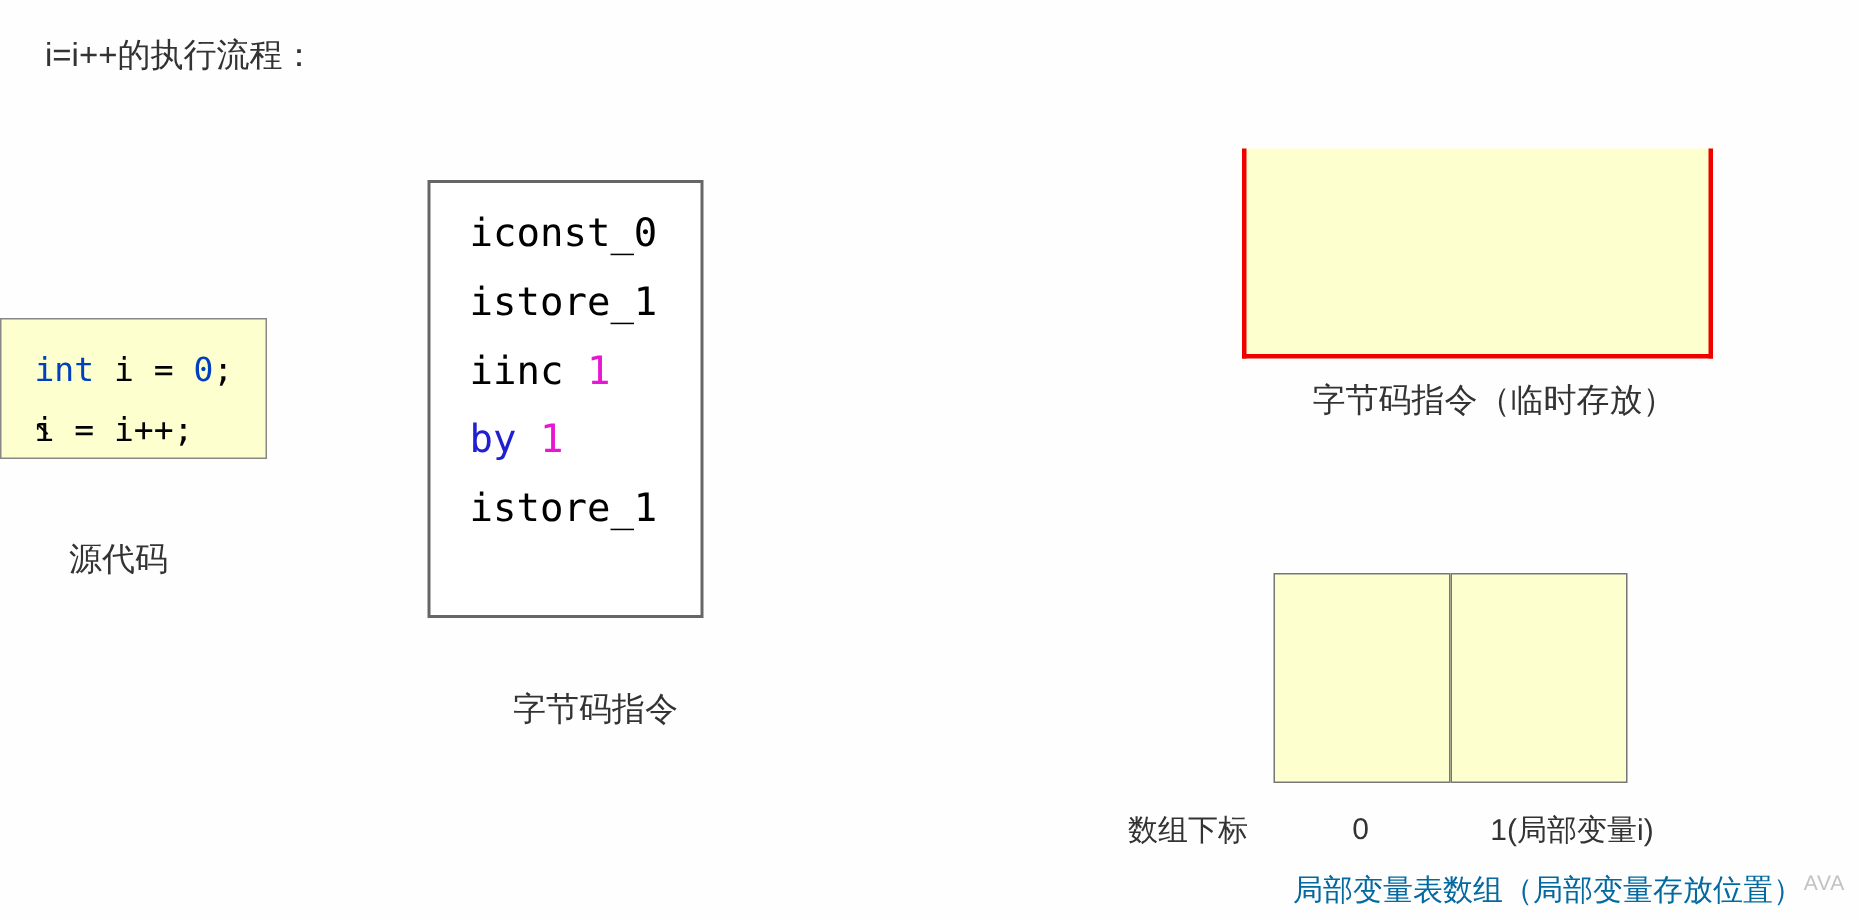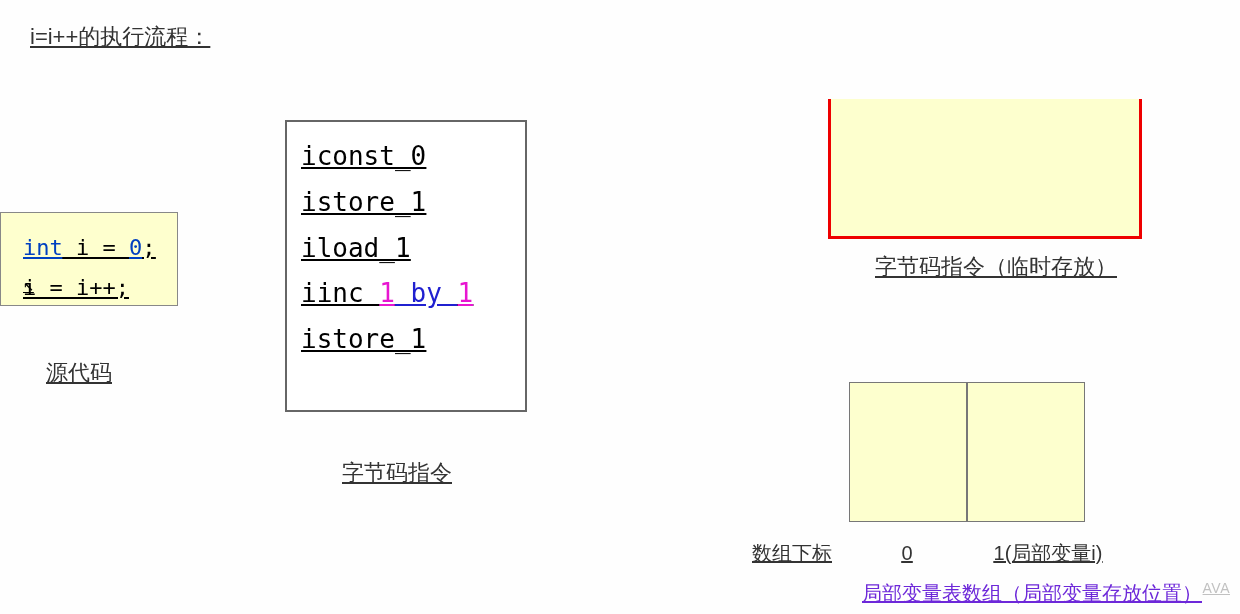--- a/index.html
+++ b/index.html
@@ -2,7 +2,7 @@
 <html><head>
   <meta charset="utf-8">
   <style>
-    * { box-sizing: border-box; margin: 0; padding: 0; text-decoration: underline; }
+    * { box-sizing: border-box; margin: 0; padding: 0; }
     body {
       width: 1240px;
       height: 614px;

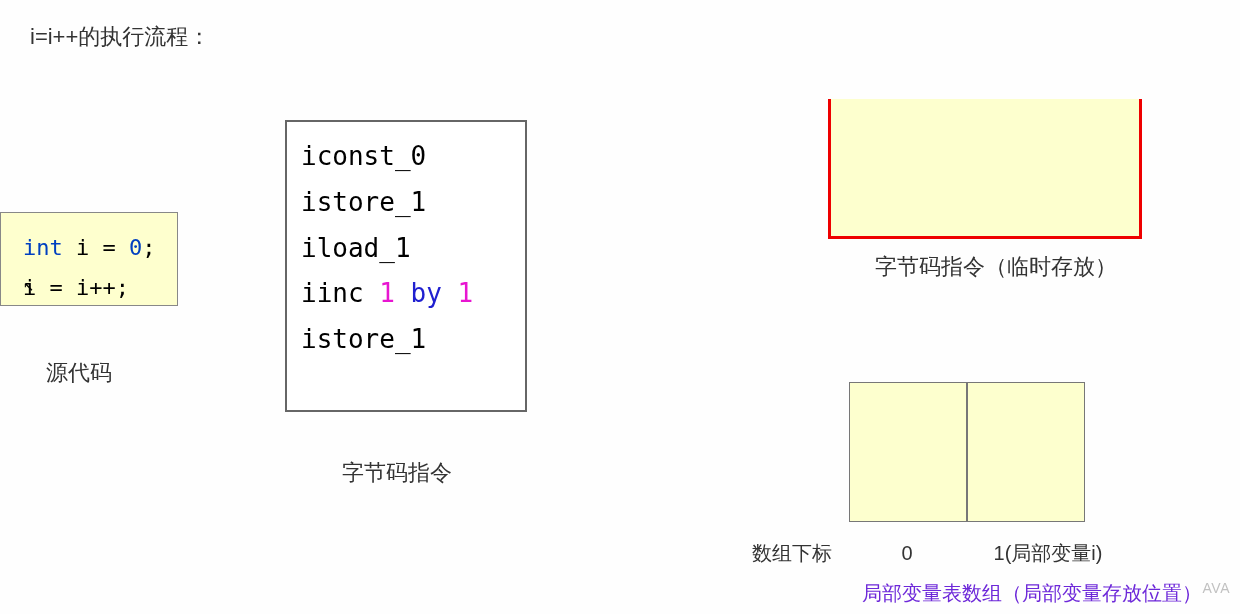--- a/index.html
+++ b/index.html
@@ -50,11 +50,11 @@
       position: absolute;
       top: 120px;
       left: 285px;
-      width: 242px;
+      width: 184px;
       height: 292px;
       border: 2px solid #666;
       background: #fff;
-      padding: 12px 14px;
+      padding: 12px 26px;
       font-family: "Consolas", monospace;
       font-size: 26px;
       line-height: 1.76;

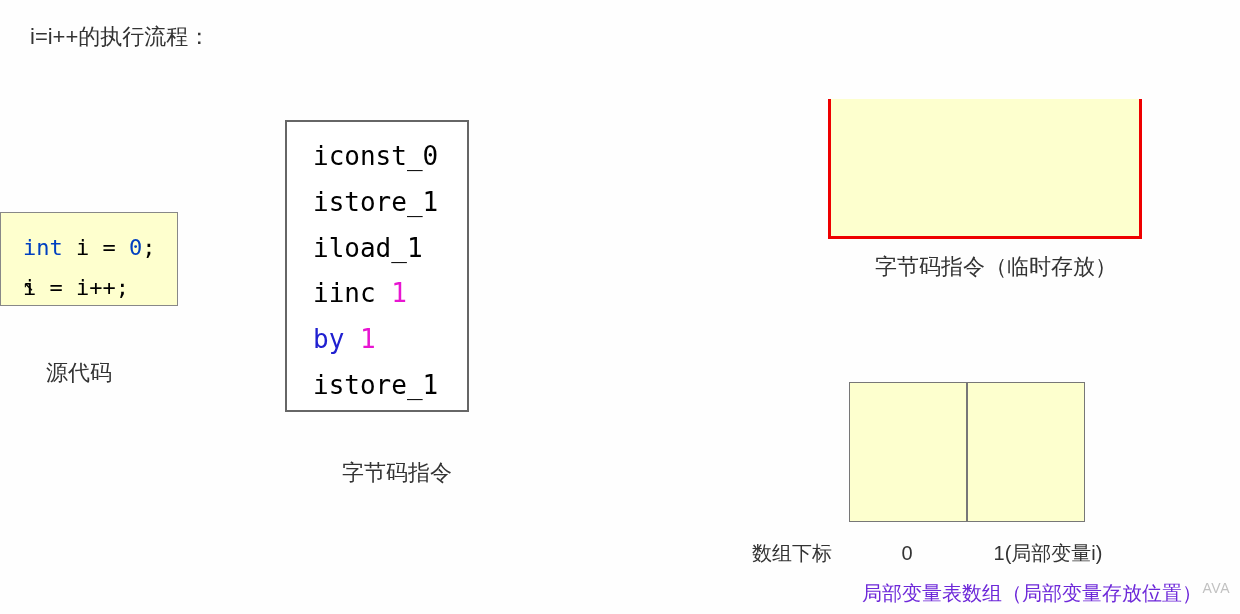--- a/index.html
+++ b/index.html
@@ -146,7 +146,6 @@
 <div class="bytecode-box">
   <div>iconst_0</div>
   <div>istore_1</div>
-  <div>iload_1</div>
   <div>
     <span>iinc </span><span class="pink">1</span><span class="blue"> by </span><span class="pink">1</span>
   </div>

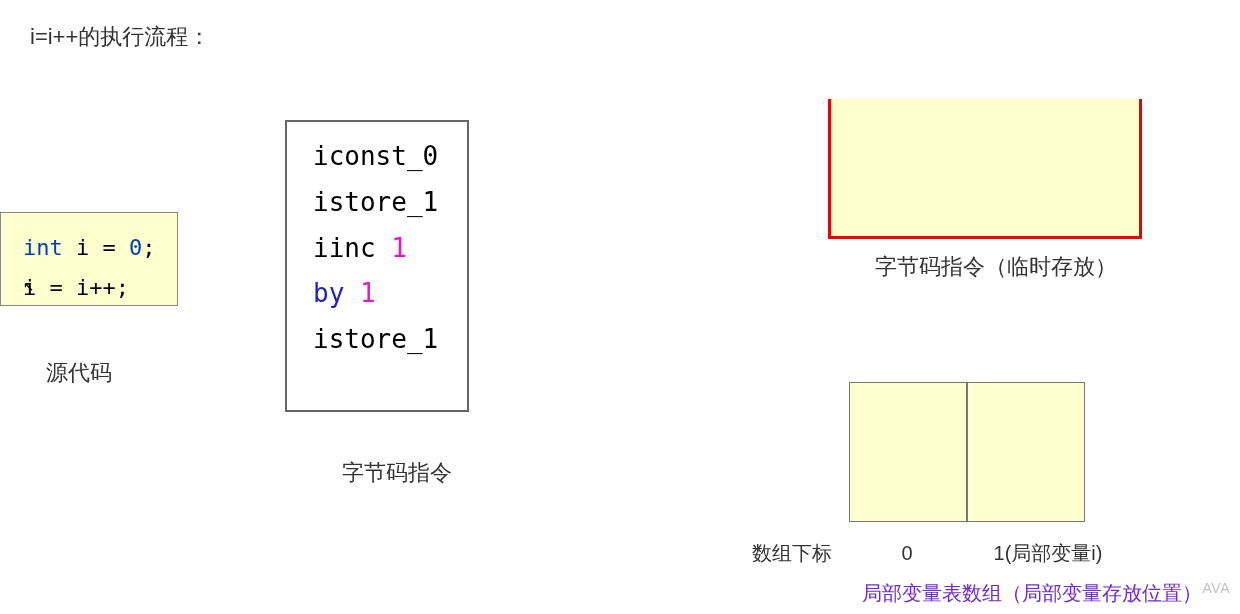--- a/index.html
+++ b/index.html
@@ -115,7 +115,7 @@
       top: 580px;
       left: 862px;
       font-size: 20px;
-      color: #6d28d9;
+      color: #0369a1;
       white-space: nowrap;
     }
     .watermark {

